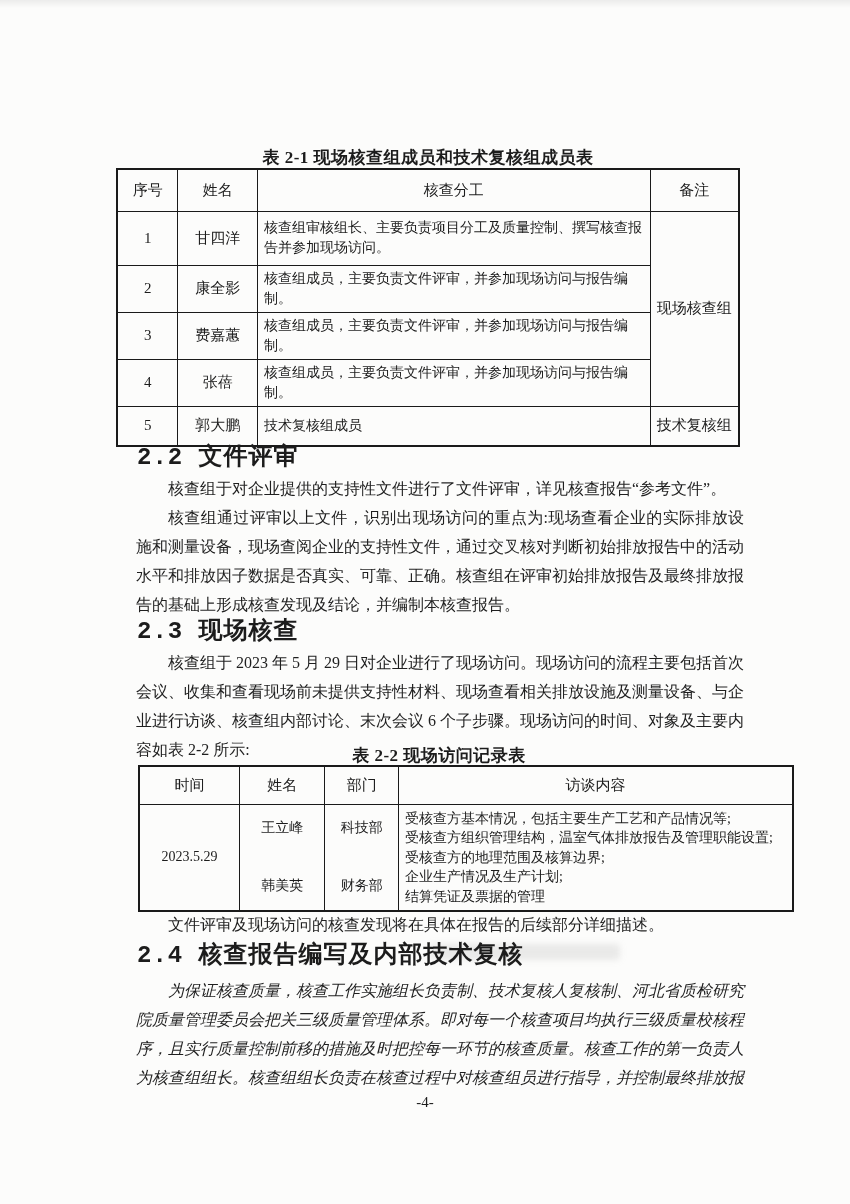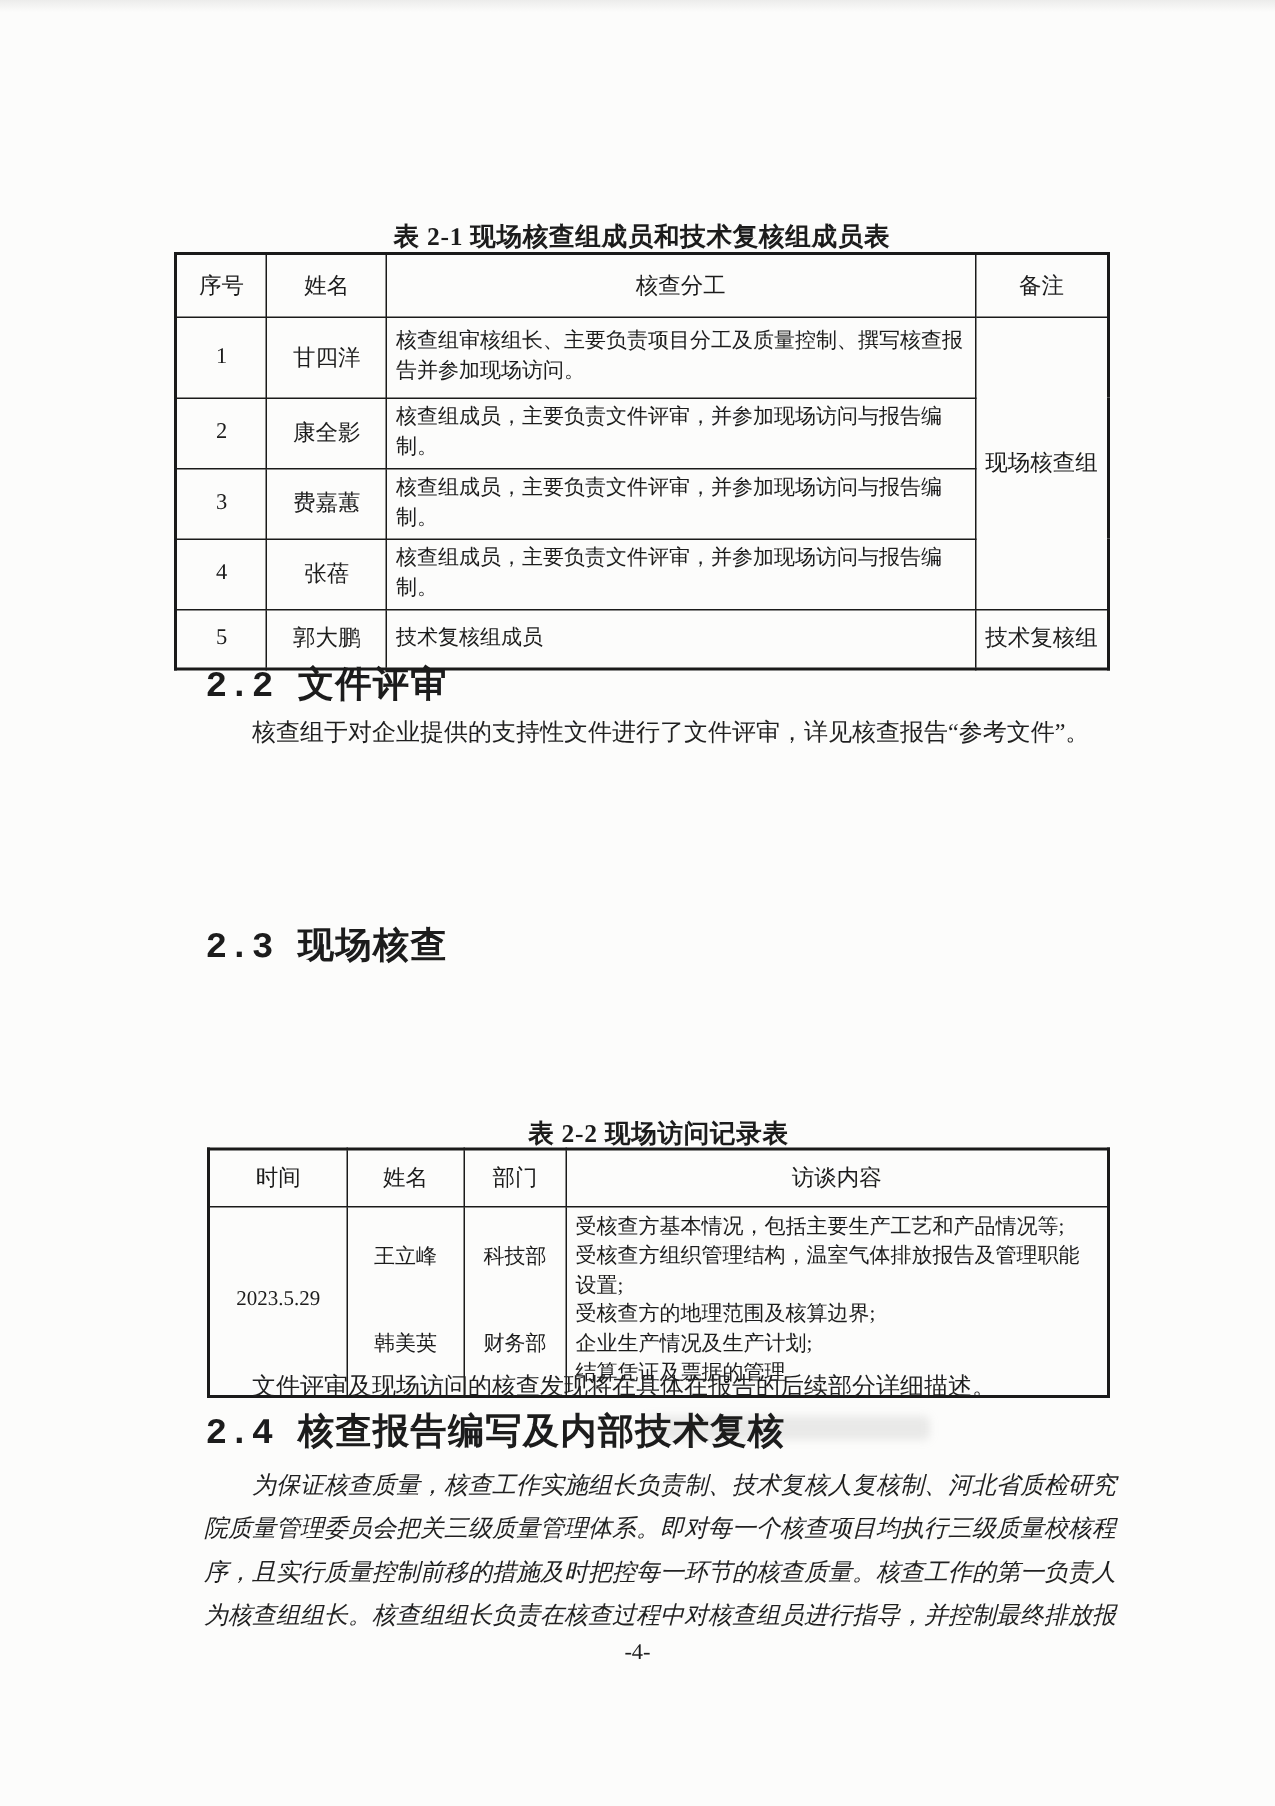--- a/index.html
+++ b/index.html
@@ -124,6 +124,7 @@
 
   <div class="heading h22">2.2 文件评审</div>
   <p class="para p22a">核查组于对企业提供的支持性文件进行了文件评审，详见核查报告“参考文件”。</p>
+  <p class="para p22b">核查组通过评审以上文件，识别出现场访问的重点为:现场查看企业的实际排放设施和测量设备，现场查阅企业的支持性文件，通过交叉核对判断初始排放报告中的活动水平和排放因子数据是否真实、可靠、正确。核查组在评审初始排放报告及最终排放报告的基础上形成核查发现及结论，并编制本核查报告。</p>
 
   <div class="heading h23">2.3 现场核查</div>
 

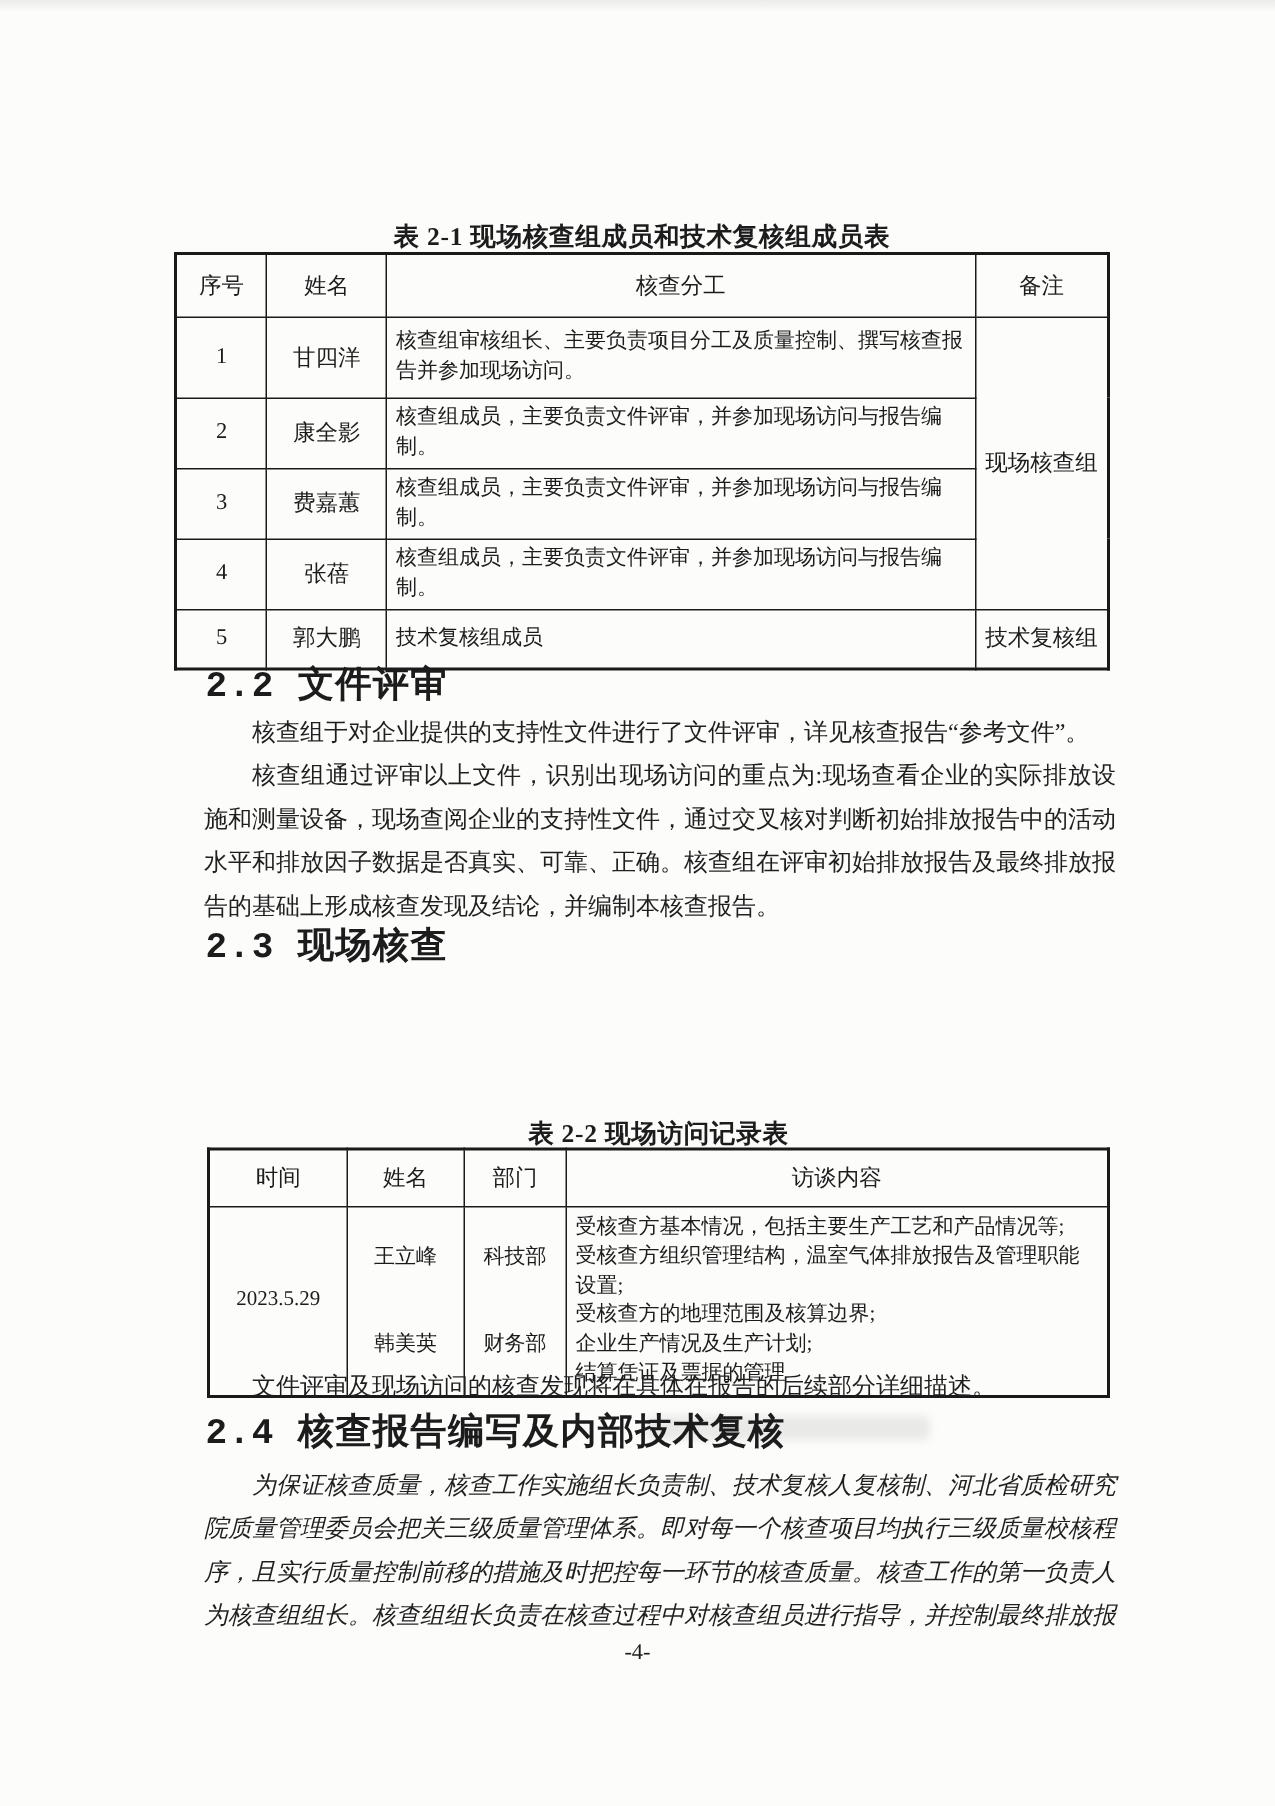--- a/index.html
+++ b/index.html
@@ -127,6 +127,7 @@
   <p class="para p22b">核查组通过评审以上文件，识别出现场访问的重点为:现场查看企业的实际排放设施和测量设备，现场查阅企业的支持性文件，通过交叉核对判断初始排放报告中的活动水平和排放因子数据是否真实、可靠、正确。核查组在评审初始排放报告及最终排放报告的基础上形成核查发现及结论，并编制本核查报告。</p>
 
   <div class="heading h23">2.3 现场核查</div>
+  <p class="para p23">核查组于 2023 年 5 月 29 日对企业进行了现场访问。现场访问的流程主要包括首次会议、收集和查看现场前未提供支持性材料、现场查看相关排放设施及测量设备、与企业进行访谈、核查组内部讨论、末次会议 6 个子步骤。现场访问的时间、对象及主要内容如表 2-2 所示:</p>
 
   <div class="caption t2">表 2-2 现场访问记录表</div>
 

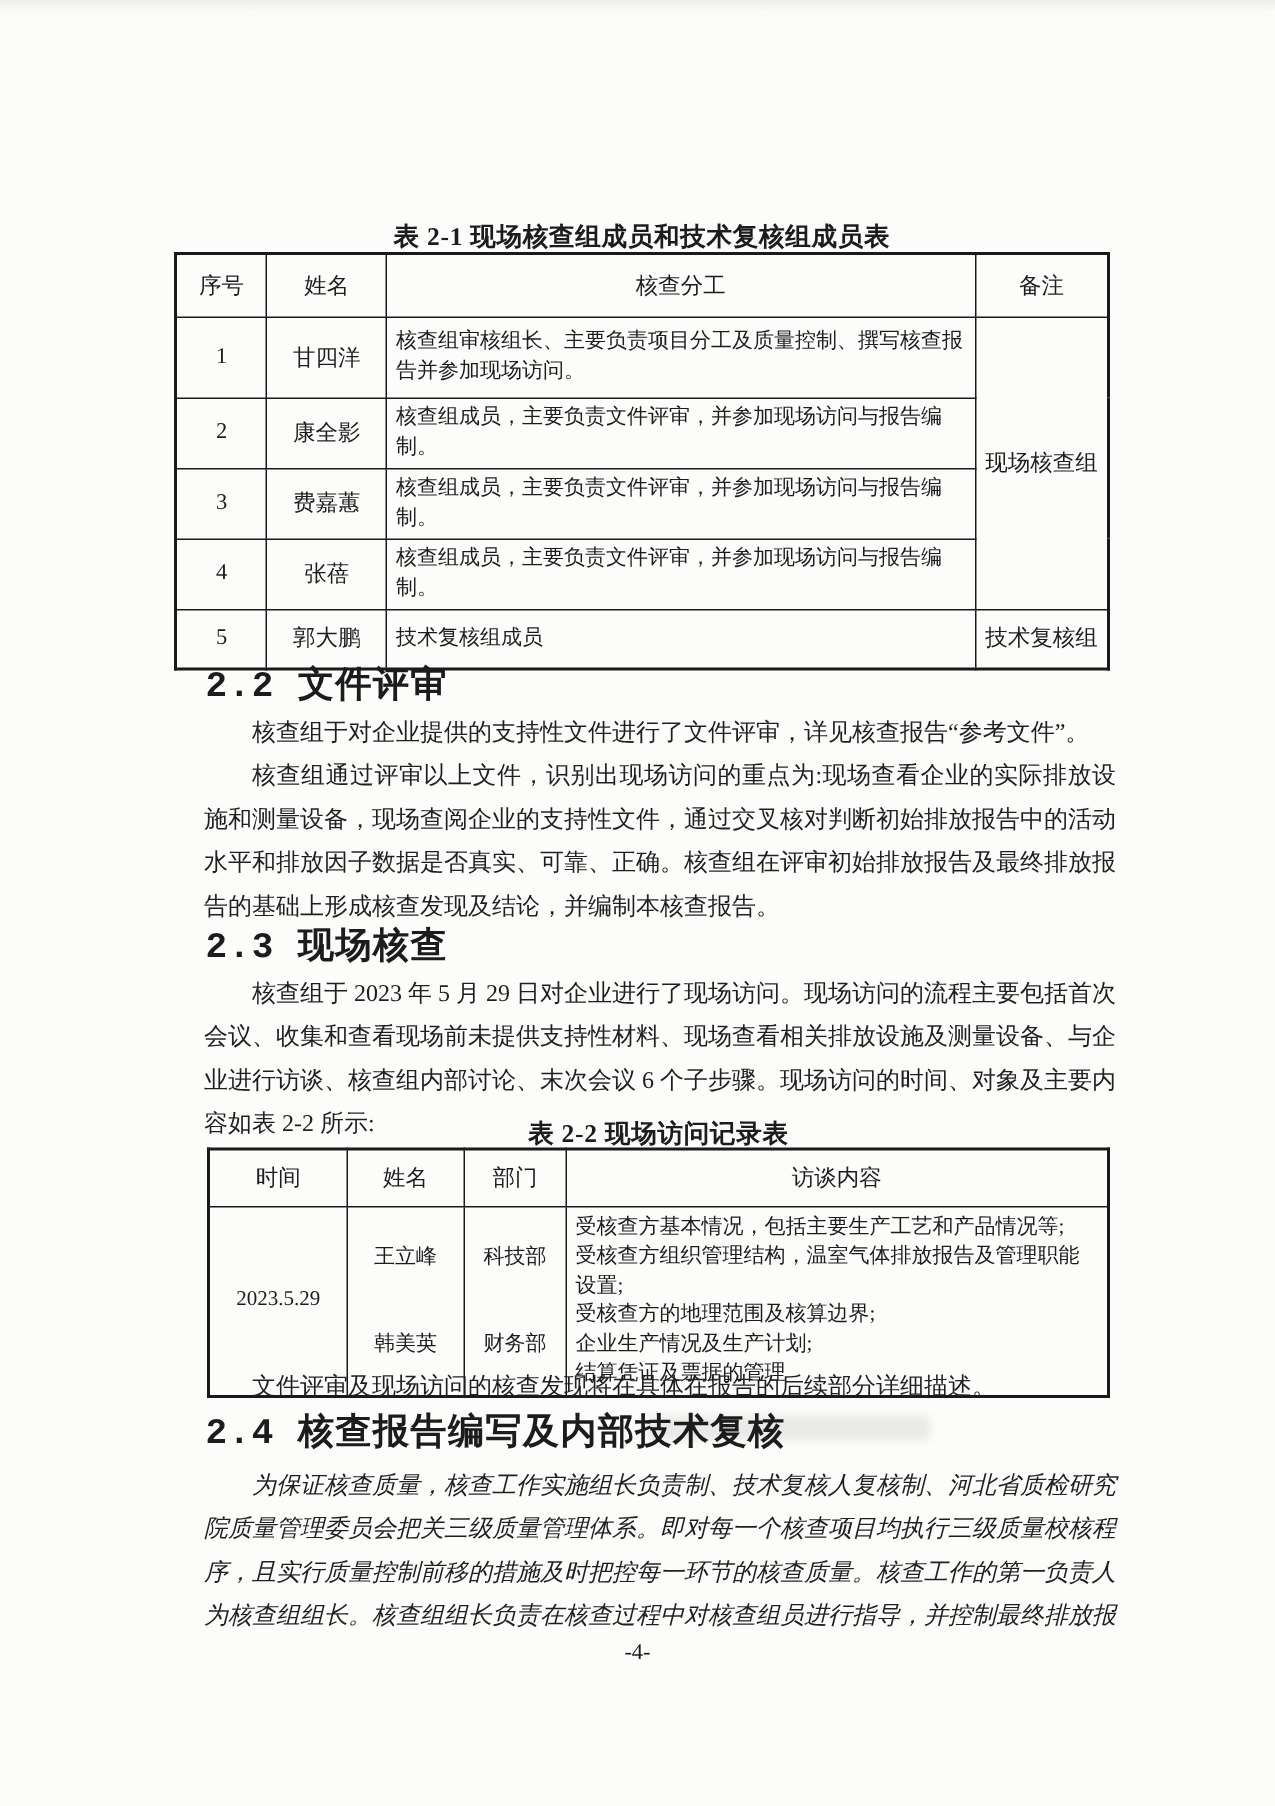--- a/index.html
+++ b/index.html
@@ -38,7 +38,7 @@
   #table1 tr.r1 td { height:54px; }
   #table1 tr.rx td { height:44px; }
   #table1 tr.r5 td { height:40px; }
-  #table2 { top:765px; left:138px; width:602px; }
+  #table2 { top:765px; left:138px; width:656px; }
   #table2 th { font-size:15px; text-align:center; height:38px; }
   #table2 td { font-size:14px; }
   #table2 td.c { text-align:center; }

